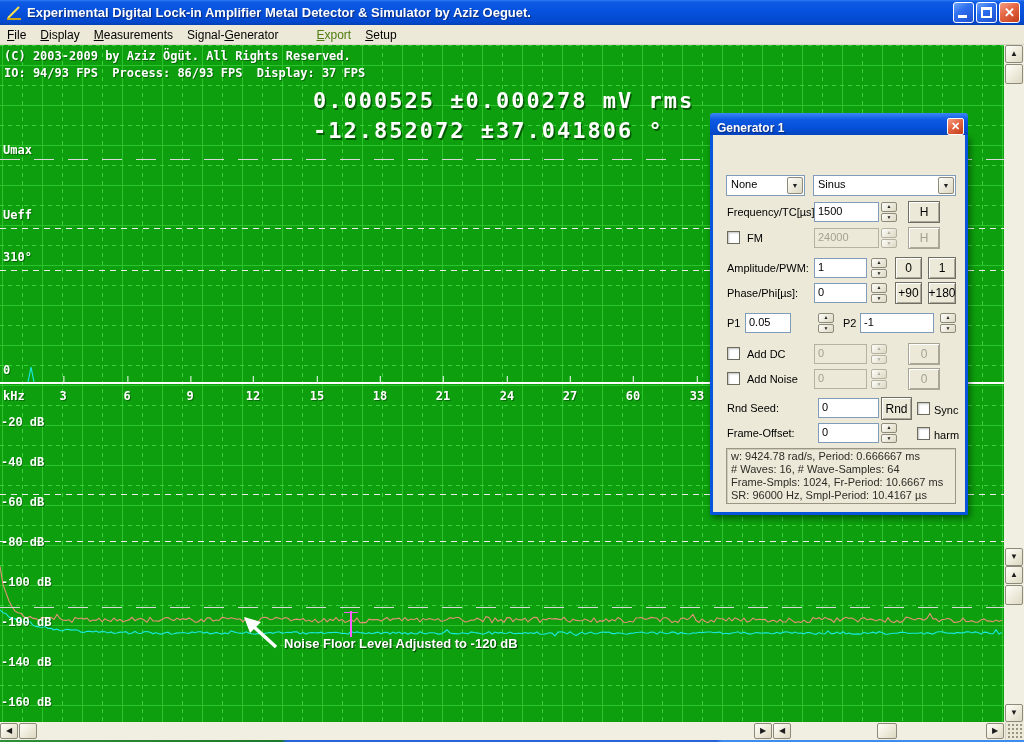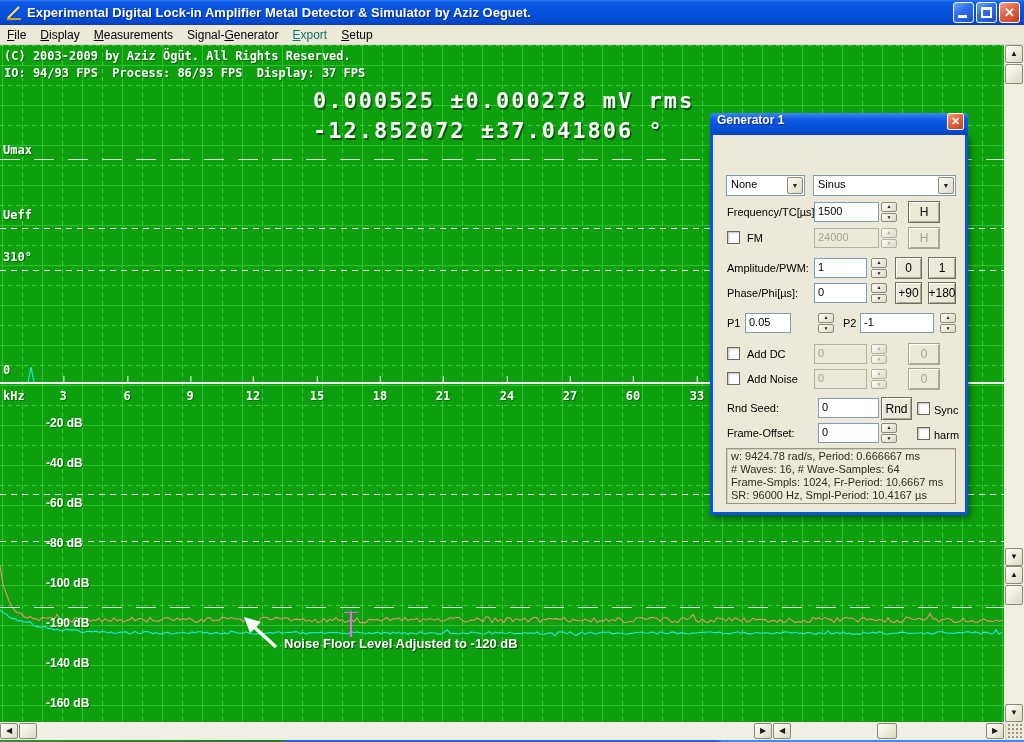--- a/index.html
+++ b/index.html
@@ -23,7 +23,7 @@
     display:flex;align-items:center;font-size:12px;color:#000;border-bottom:1px solid #d8d4c4;}
   .mi{padding:16px 7px;white-space:nowrap;cursor:default;}
   .mi .u{text-decoration:underline;}
-  .mi.disabled{color:#0f766e;}
+  .mi.disabled{color:#4d7c0f;margin-left:24px;}
 
   
   #plot{position:absolute;left:0;top:45px;width:1004px;height:677px;background:#0d9f0d;overflow:hidden;}

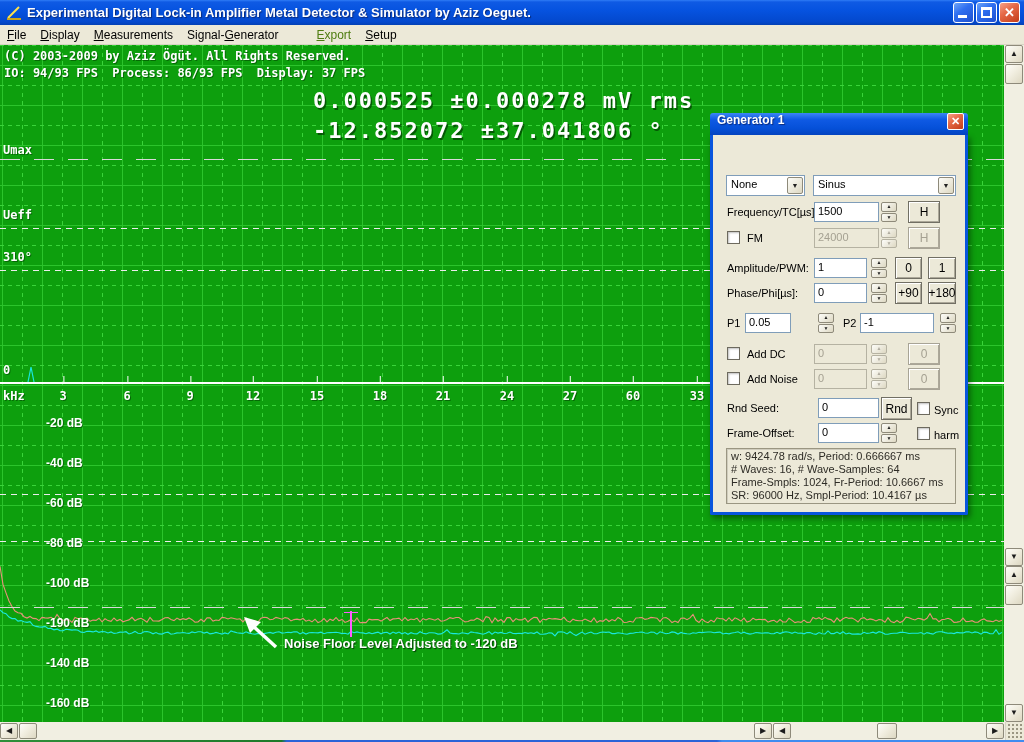--- a/index.html
+++ b/index.html
@@ -65,7 +65,7 @@
     box-shadow:2px 3px 6px rgba(0,0,0,.45);font-size:11px;color:#000;}
   #gen .dtitle{position:absolute;left:-3px;top:-22px;width:258px;height:22px;
     background:linear-gradient(180deg,#3c86f4 0%,#0f5ae4 30%,#0550d8 70%,#0443bf 100%);
-    border-radius:3px 3px 0 0;display:flex;align-items:flex-start;padding:0 4px 0 7px;}
+    border-radius:3px 3px 0 0;display:flex;align-items:flex-end;padding:0 4px 0 7px;}
   #gen .dtitle .dt{color:#fff;font-weight:bold;font-size:12px;flex:1;text-shadow:1px 1px 1px #0a2a7a;}
   #gen .dclose{width:17px;height:17px;border:1px solid #fff;border-radius:2px;flex:none;
     background:linear-gradient(145deg,#f5a188 0%,#e66a48 40%,#c33c18 100%);

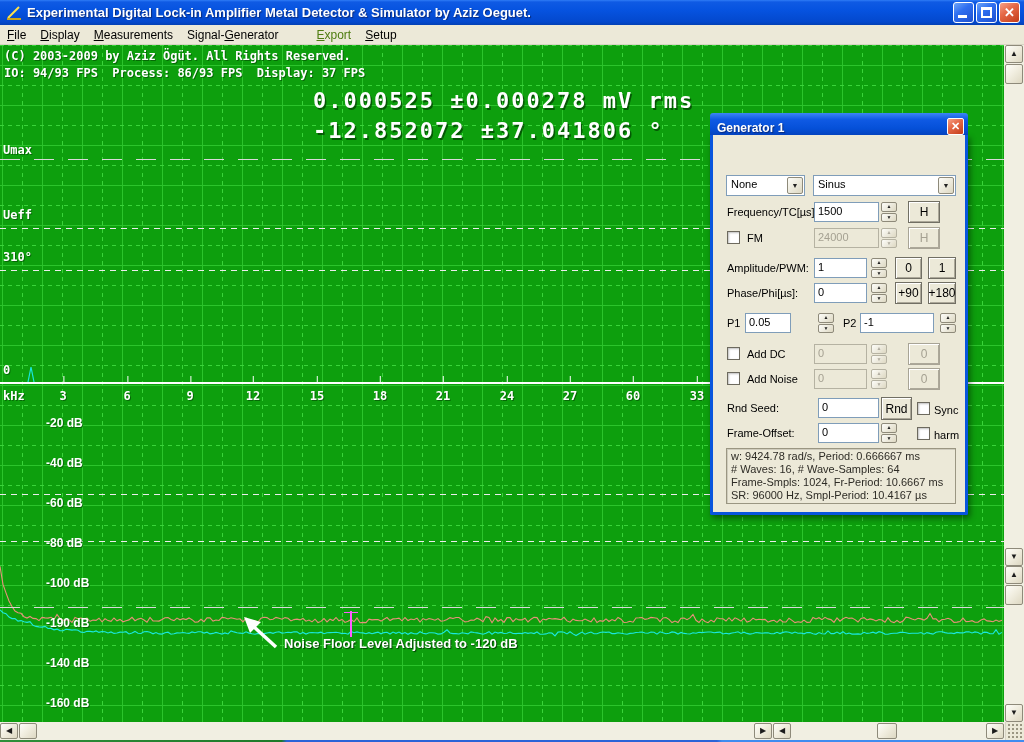--- a/index.html
+++ b/index.html
@@ -39,8 +39,8 @@
   .xt{position:absolute;top:344px;transform:translateX(-50%);color:#fff;font-family:"DejaVu Sans Mono",monospace;
     font-size:12px;font-weight:bold;text-shadow:1px 1px 0 rgba(0,60,0,.55);z-index:3;}
   .xt::before{content:"";position:absolute;left:50%;top:-13px;width:1px;height:6px;background:#fff;}
-  .dbl{position:absolute;left:1px;color:#fff;font-family:Liberation Sans, sans-serif;font-size:12px;font-weight:bold;
-    text-shadow:1px 1px 0 rgba(0,60,0,.55);z-index:3;white-space:pre;padding-left:45px;}
+  .dbl{position:absolute;left:1px;color:#fff;font-family:Liberation Mono, monospace;font-size:12px;font-weight:bold;
+    text-shadow:1px 1px 0 rgba(0,60,0,.55);z-index:3;white-space:pre;}
   .annot-text{position:absolute;left:284px;top:591px;color:#fff;font-size:13px;font-weight:bold;
     text-shadow:1px 1px 1px rgba(0,40,0,.8);z-index:4;white-space:nowrap;}
   #annot-arrow{position:absolute;left:238px;top:568px;z-index:4;}

